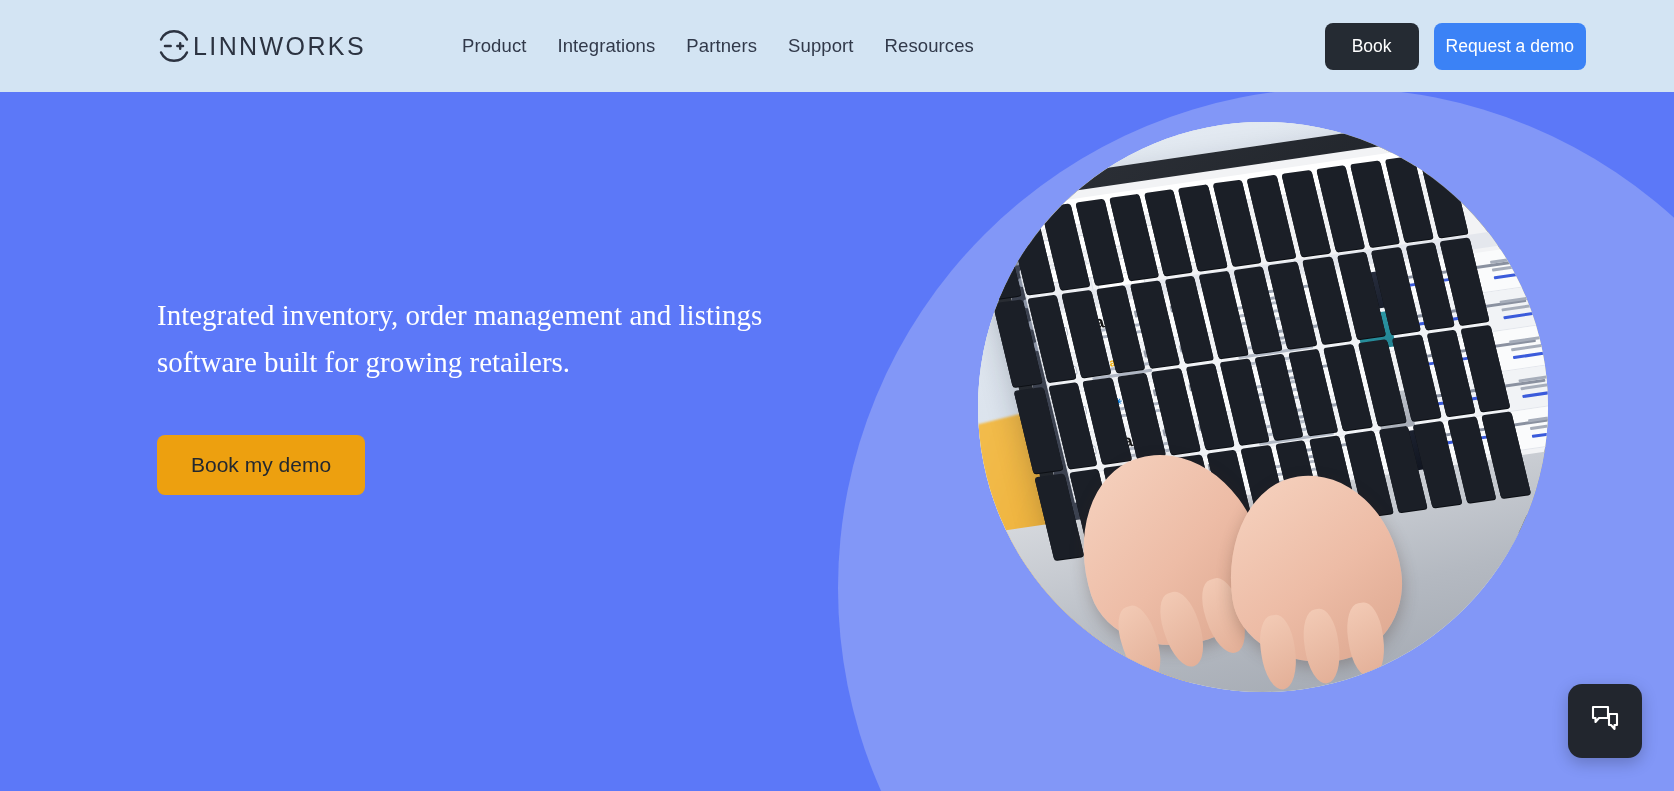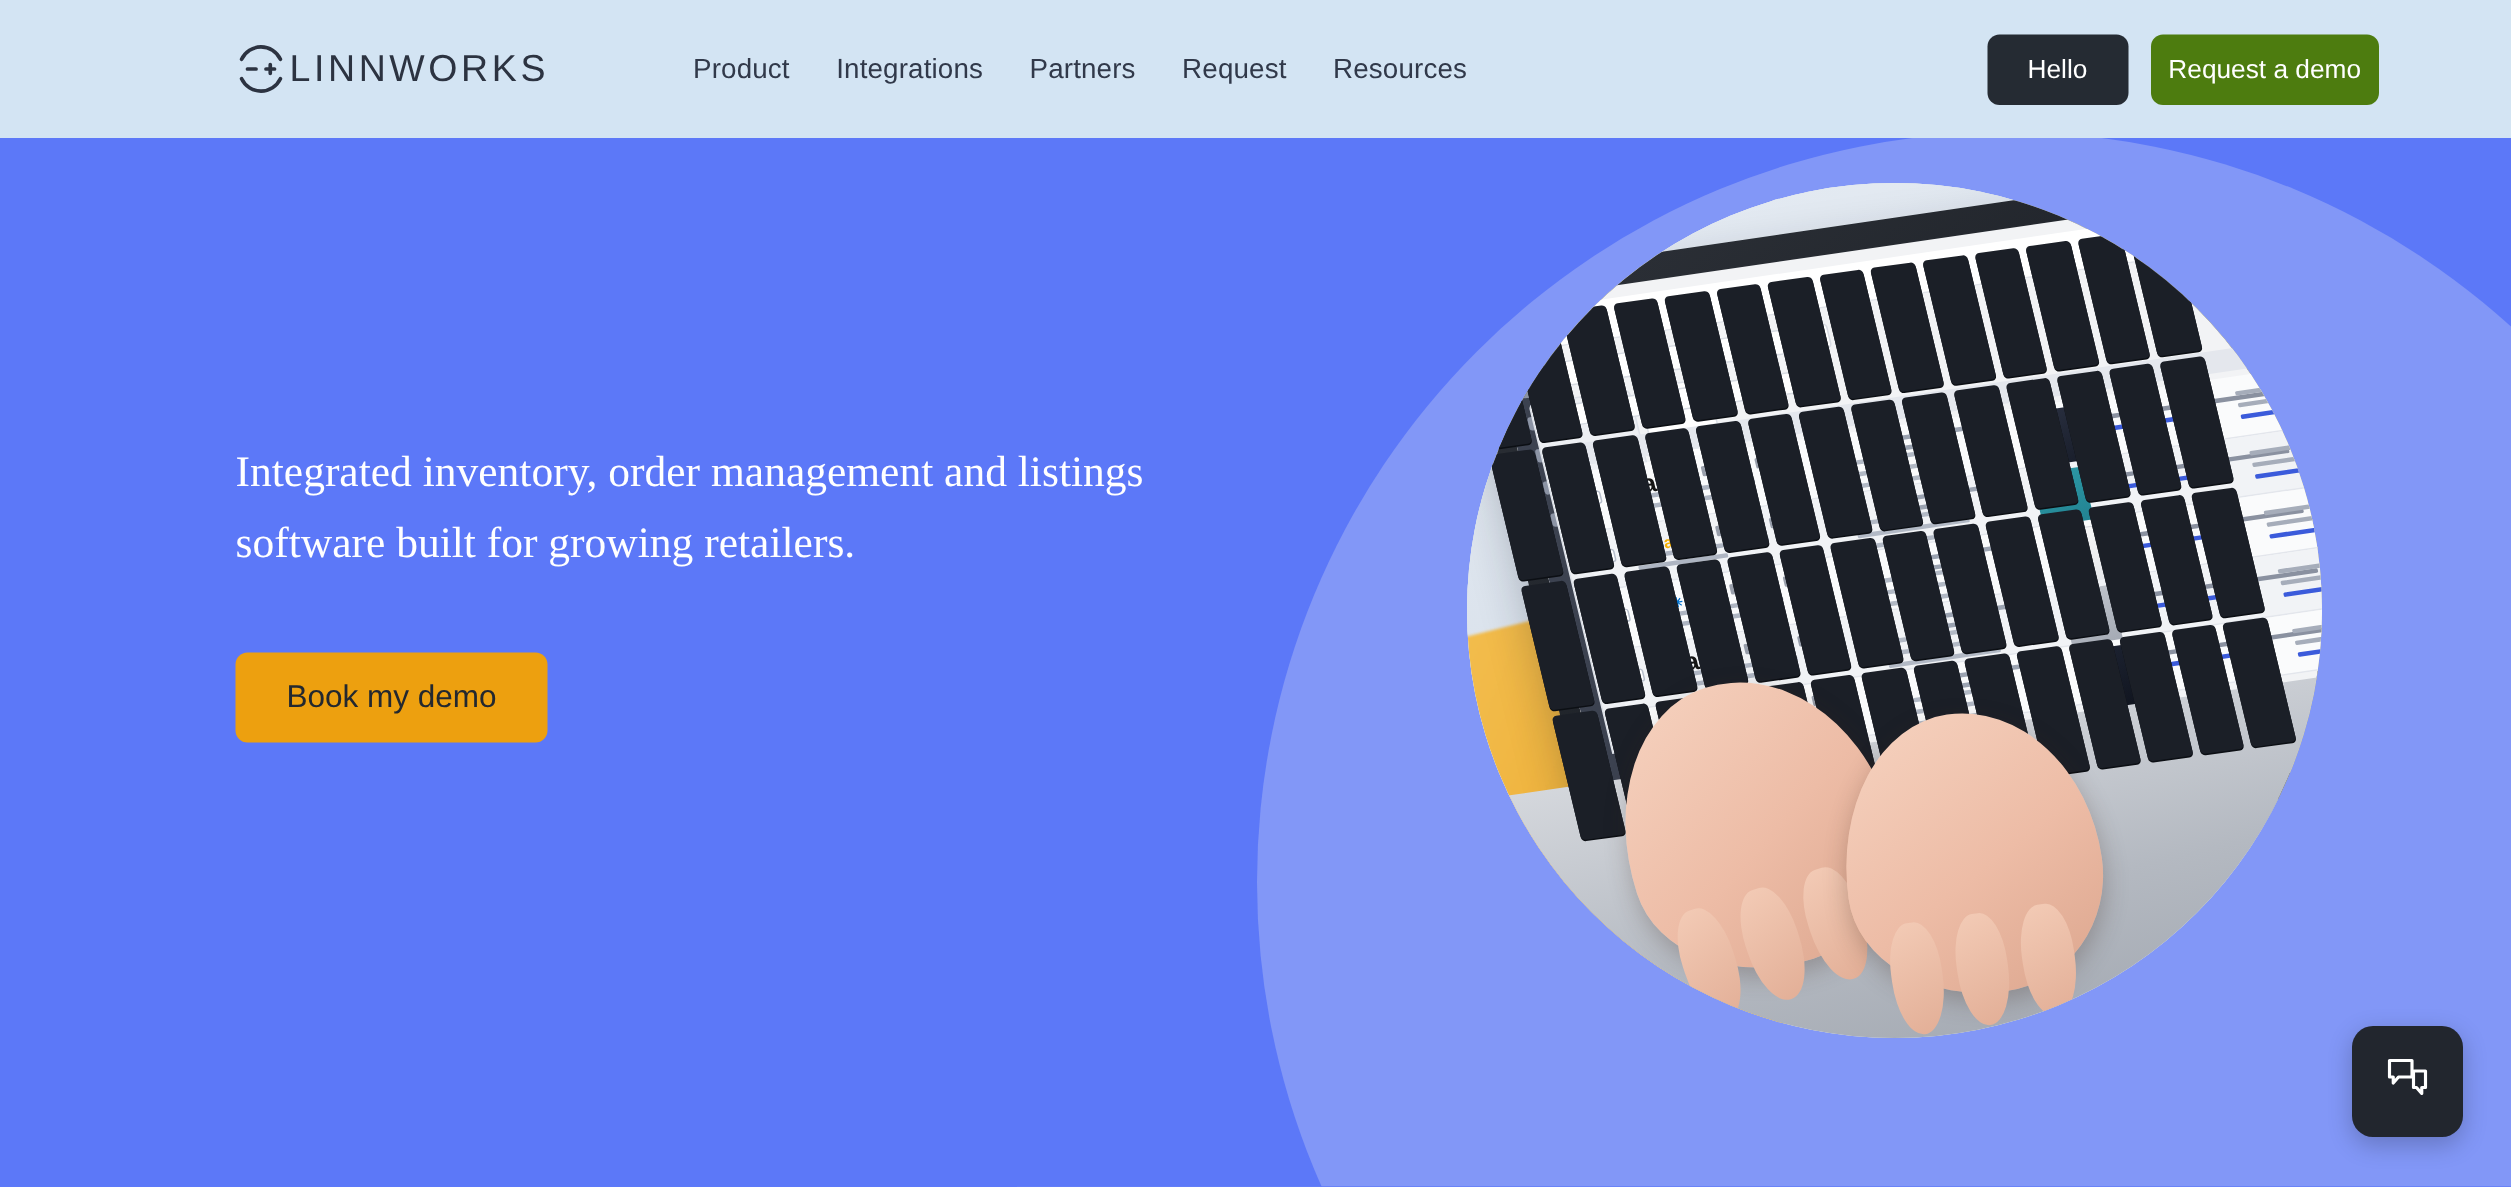--- a/index.html
+++ b/index.html
@@ -347,7 +347,7 @@
       <a class="nav-link">Product</a>
       <a class="nav-link">Integrations</a>
       <a class="nav-link">Partners</a>
-      <a class="nav-link">Request</a>
+      <a class="nav-link">Support</a>
       <a class="nav-link">Resources</a>
     </nav>
 

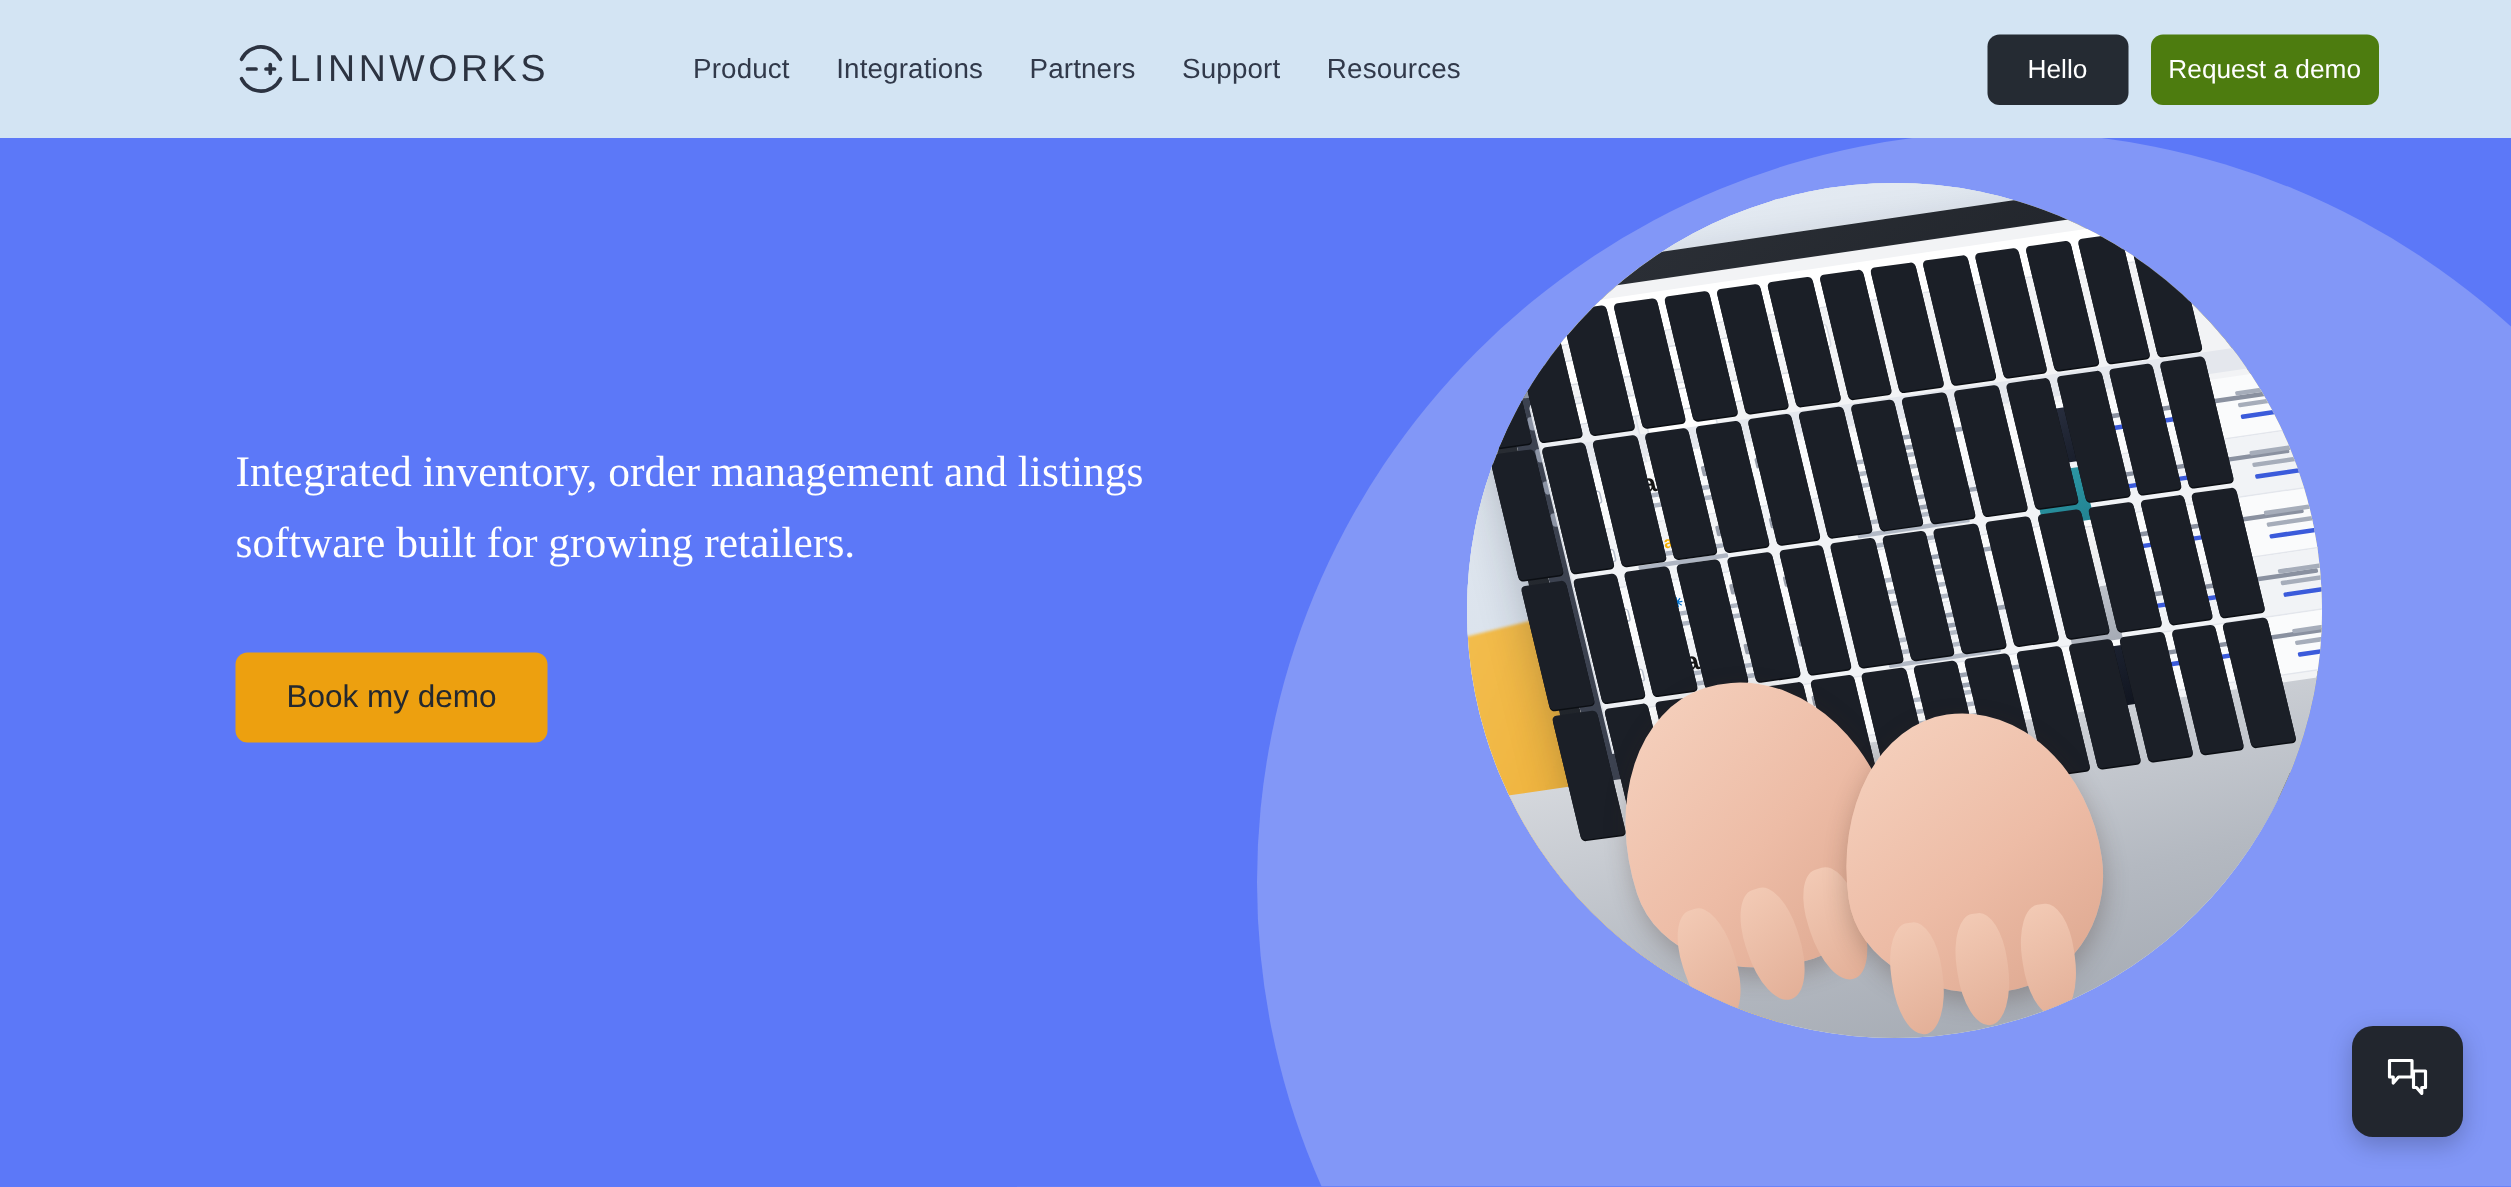--- a/index.html
+++ b/index.html
@@ -352,7 +352,7 @@
     </nav>
 
     <div class="header-actions">
-      <button class="btn-login">Hello</button>
+      <button class="btn-login">Book</button>
       <button class="btn-demo">Request a demo</button>
     </div>
   </header>

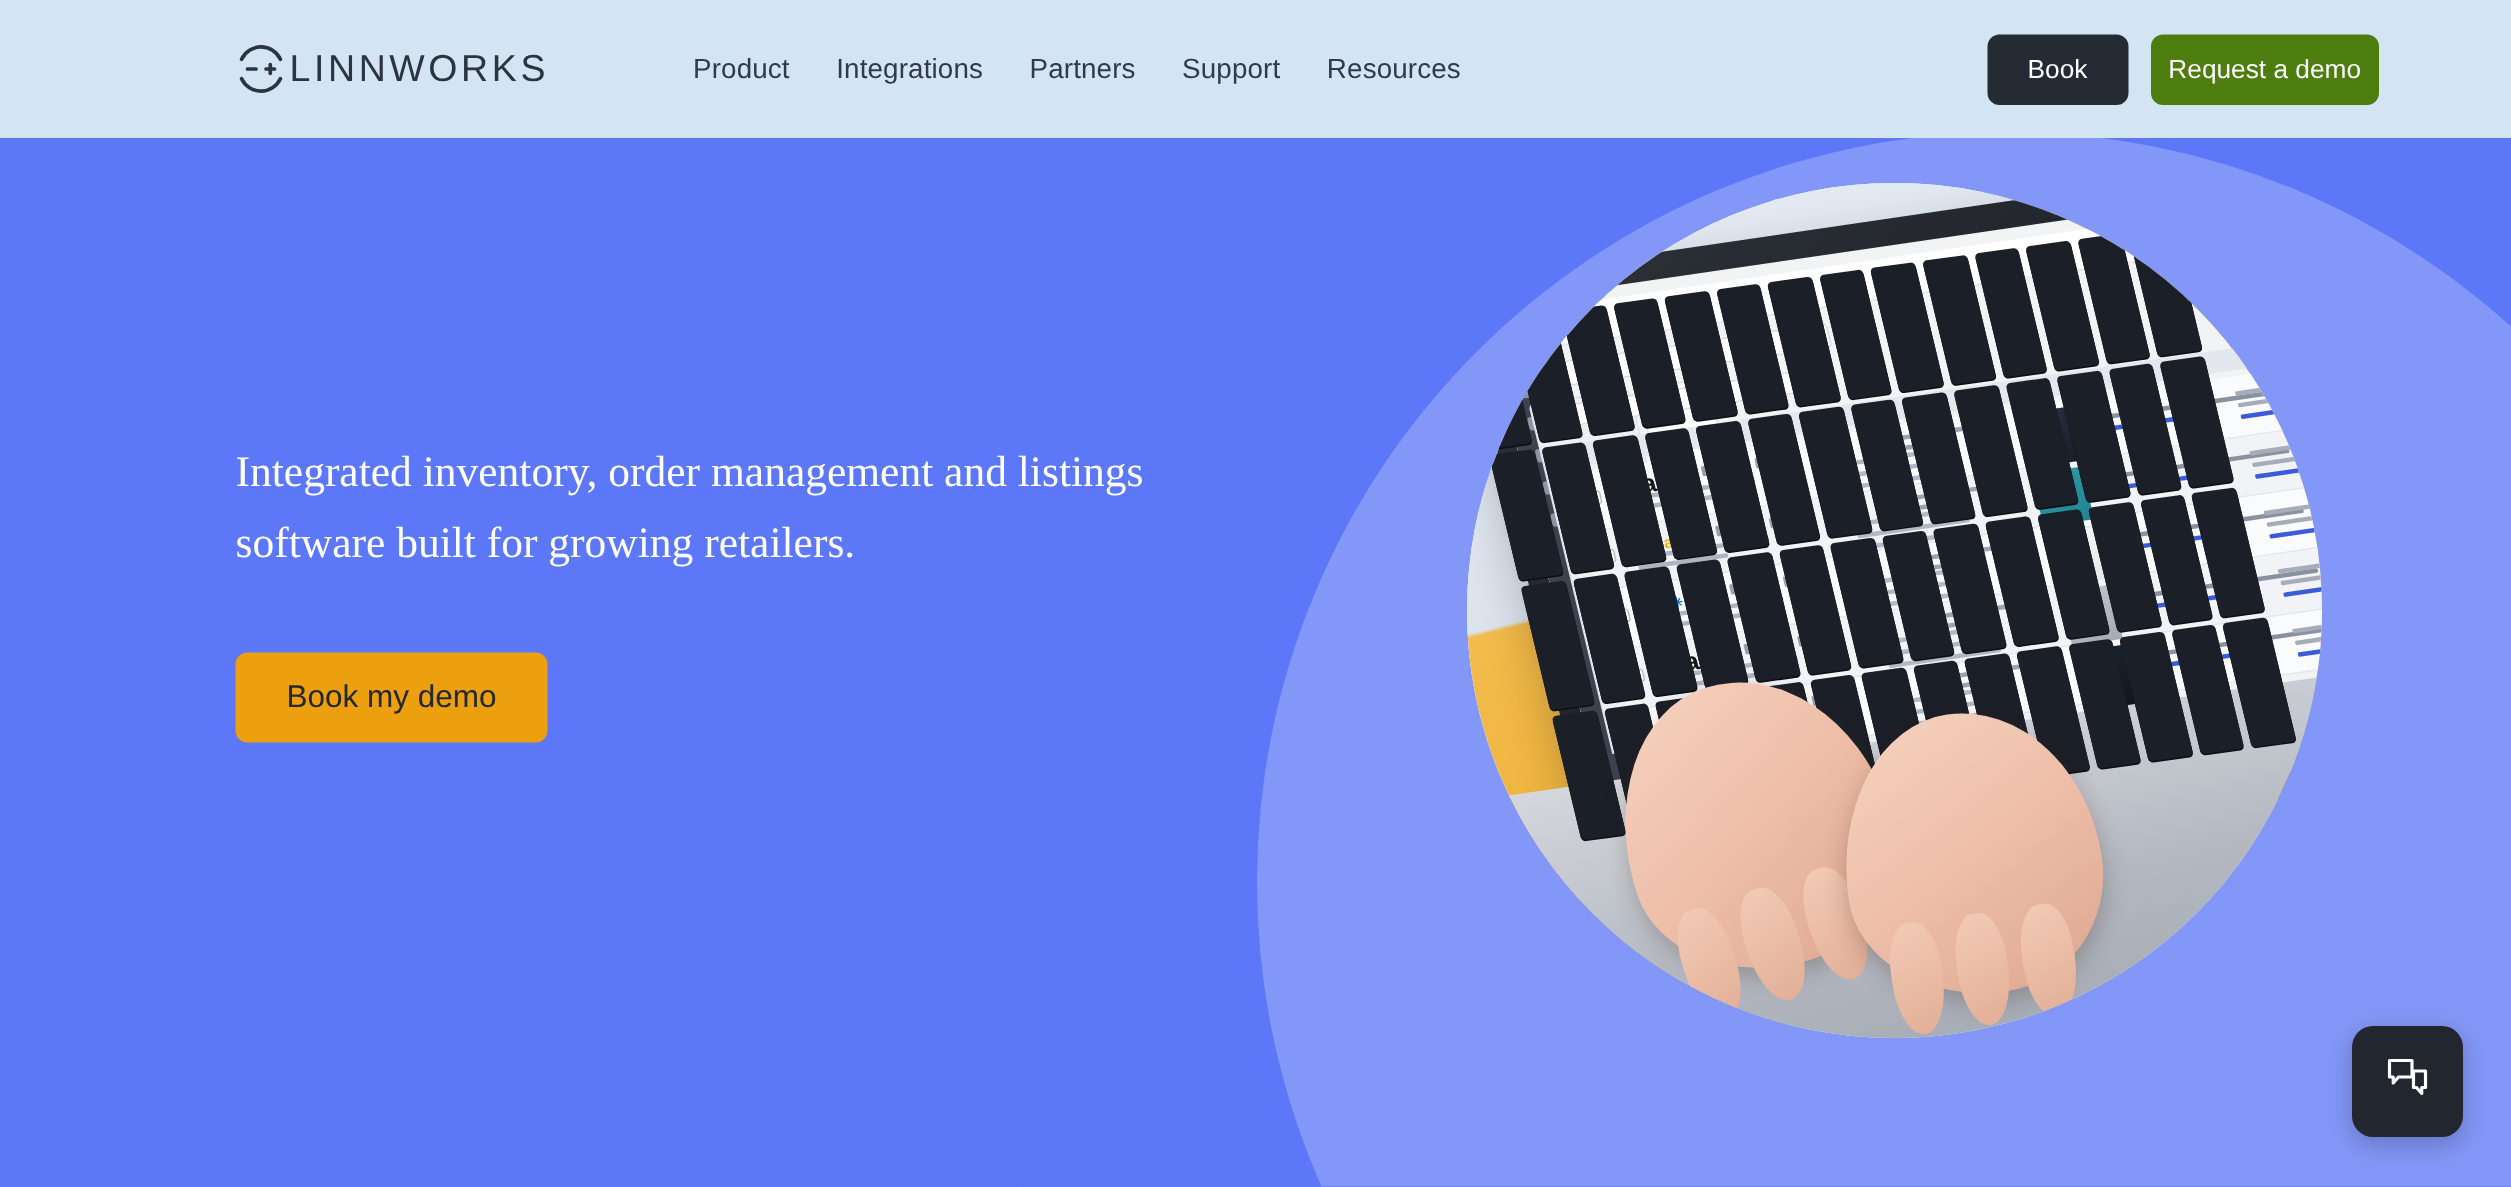--- a/index.html
+++ b/index.html
@@ -52,7 +52,7 @@
     white-space:nowrap;
   }
   .btn-demo {
-    background:#4d7c0f; color:#FFFFFF;
+    background:#3b82f6; color:#FFFFFF;
     font-size:17.5px; padding:13px 12px;
     border:none; border-radius:8px; cursor:pointer;
     font-family:"Liberation Sans", sans-serif;

